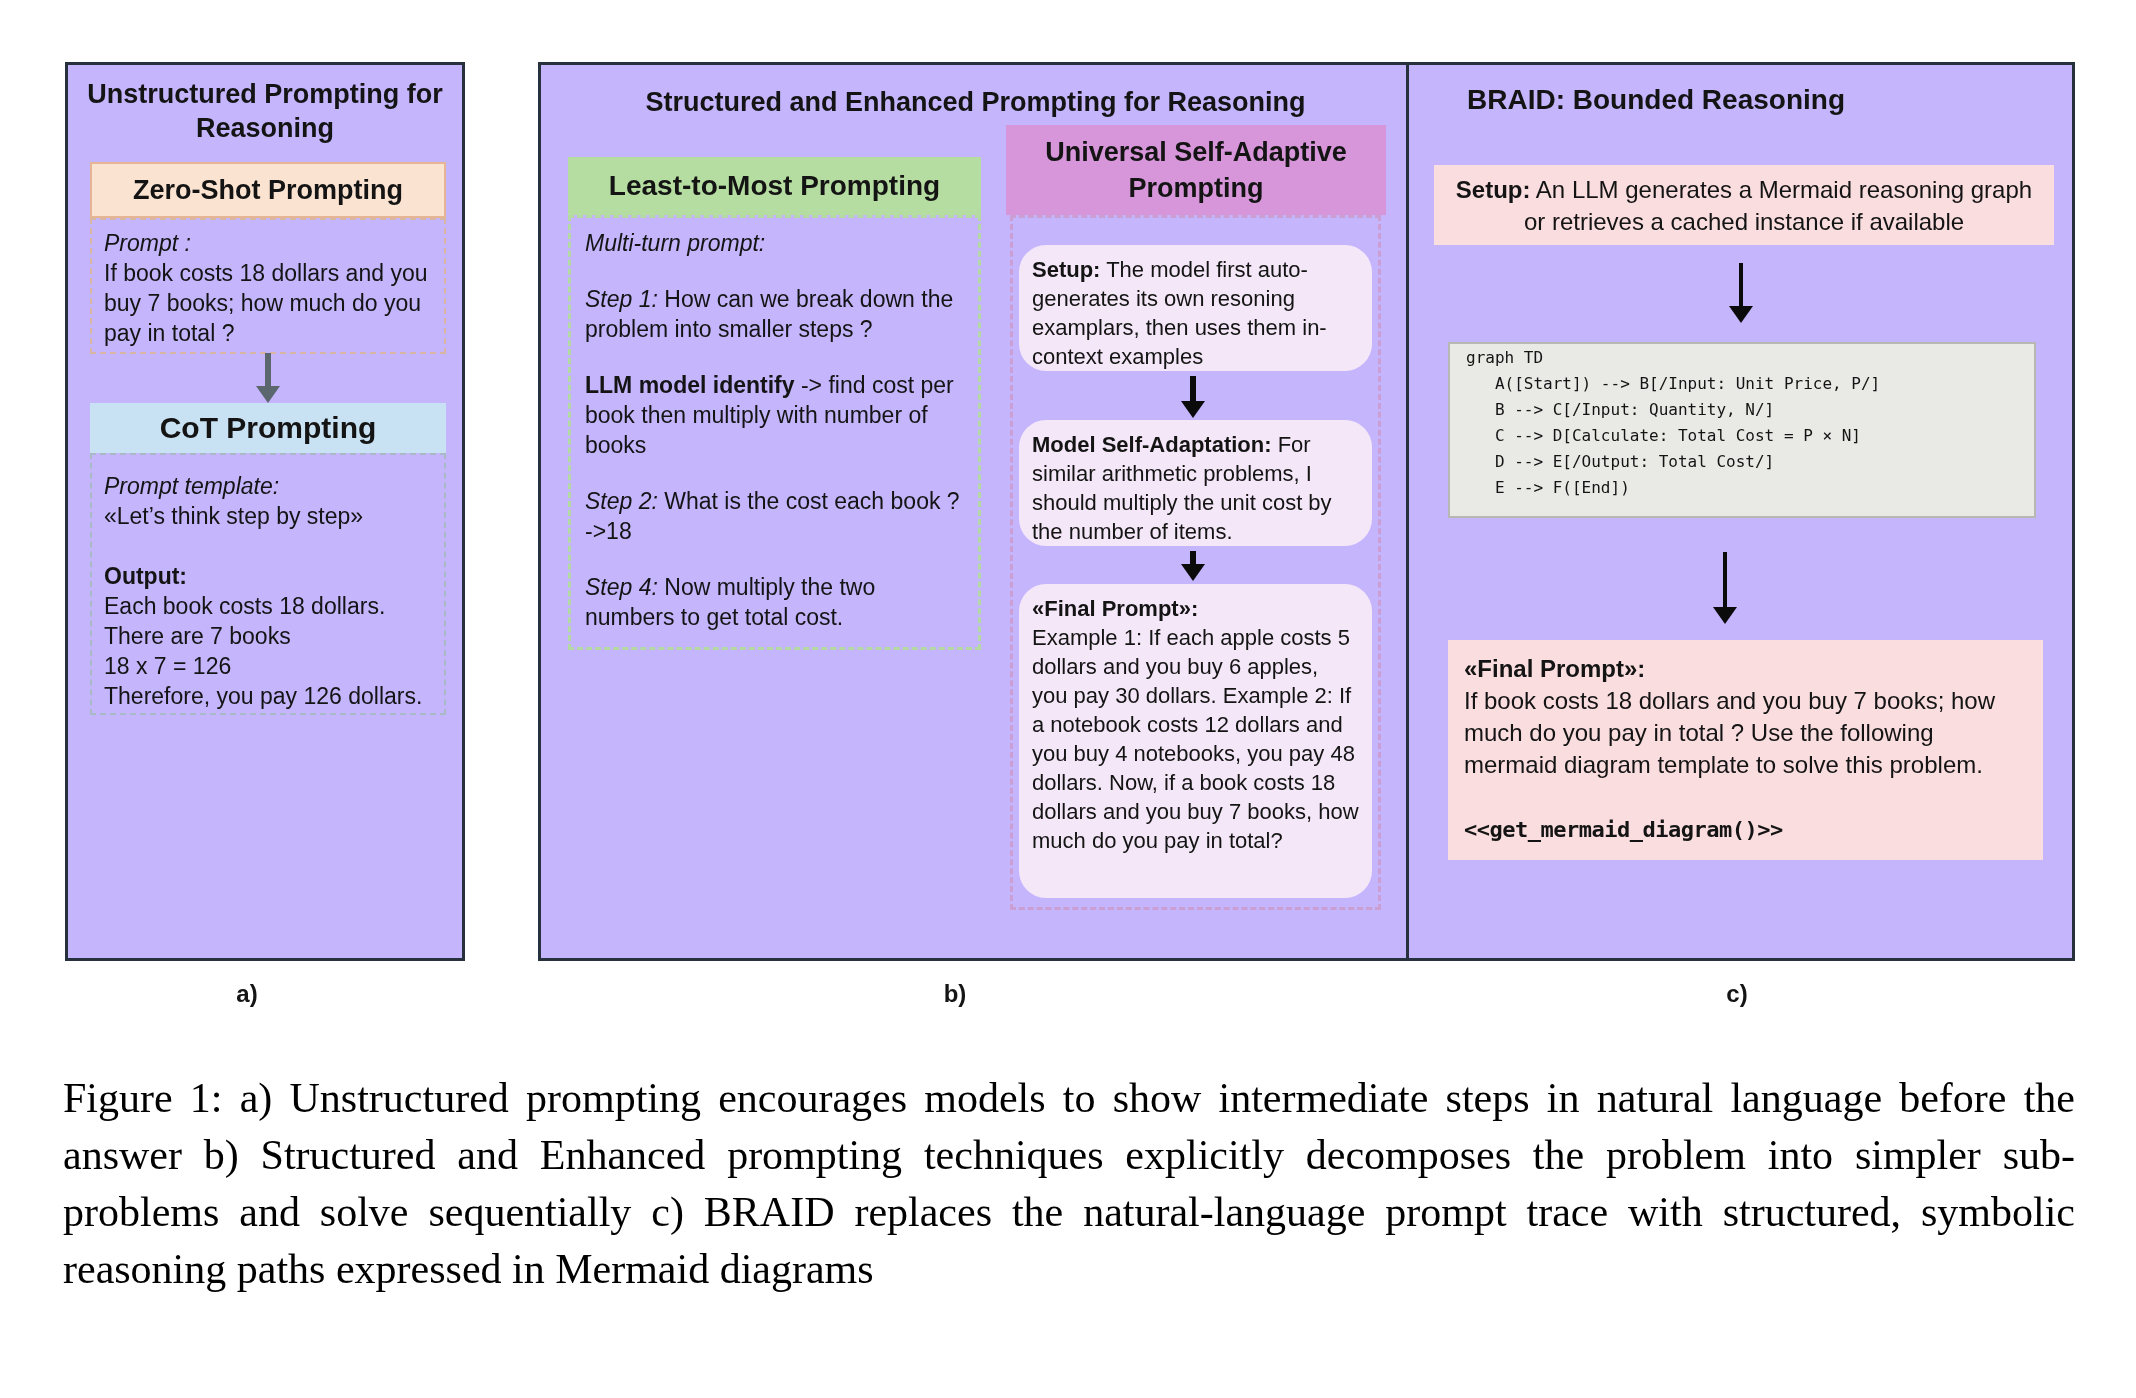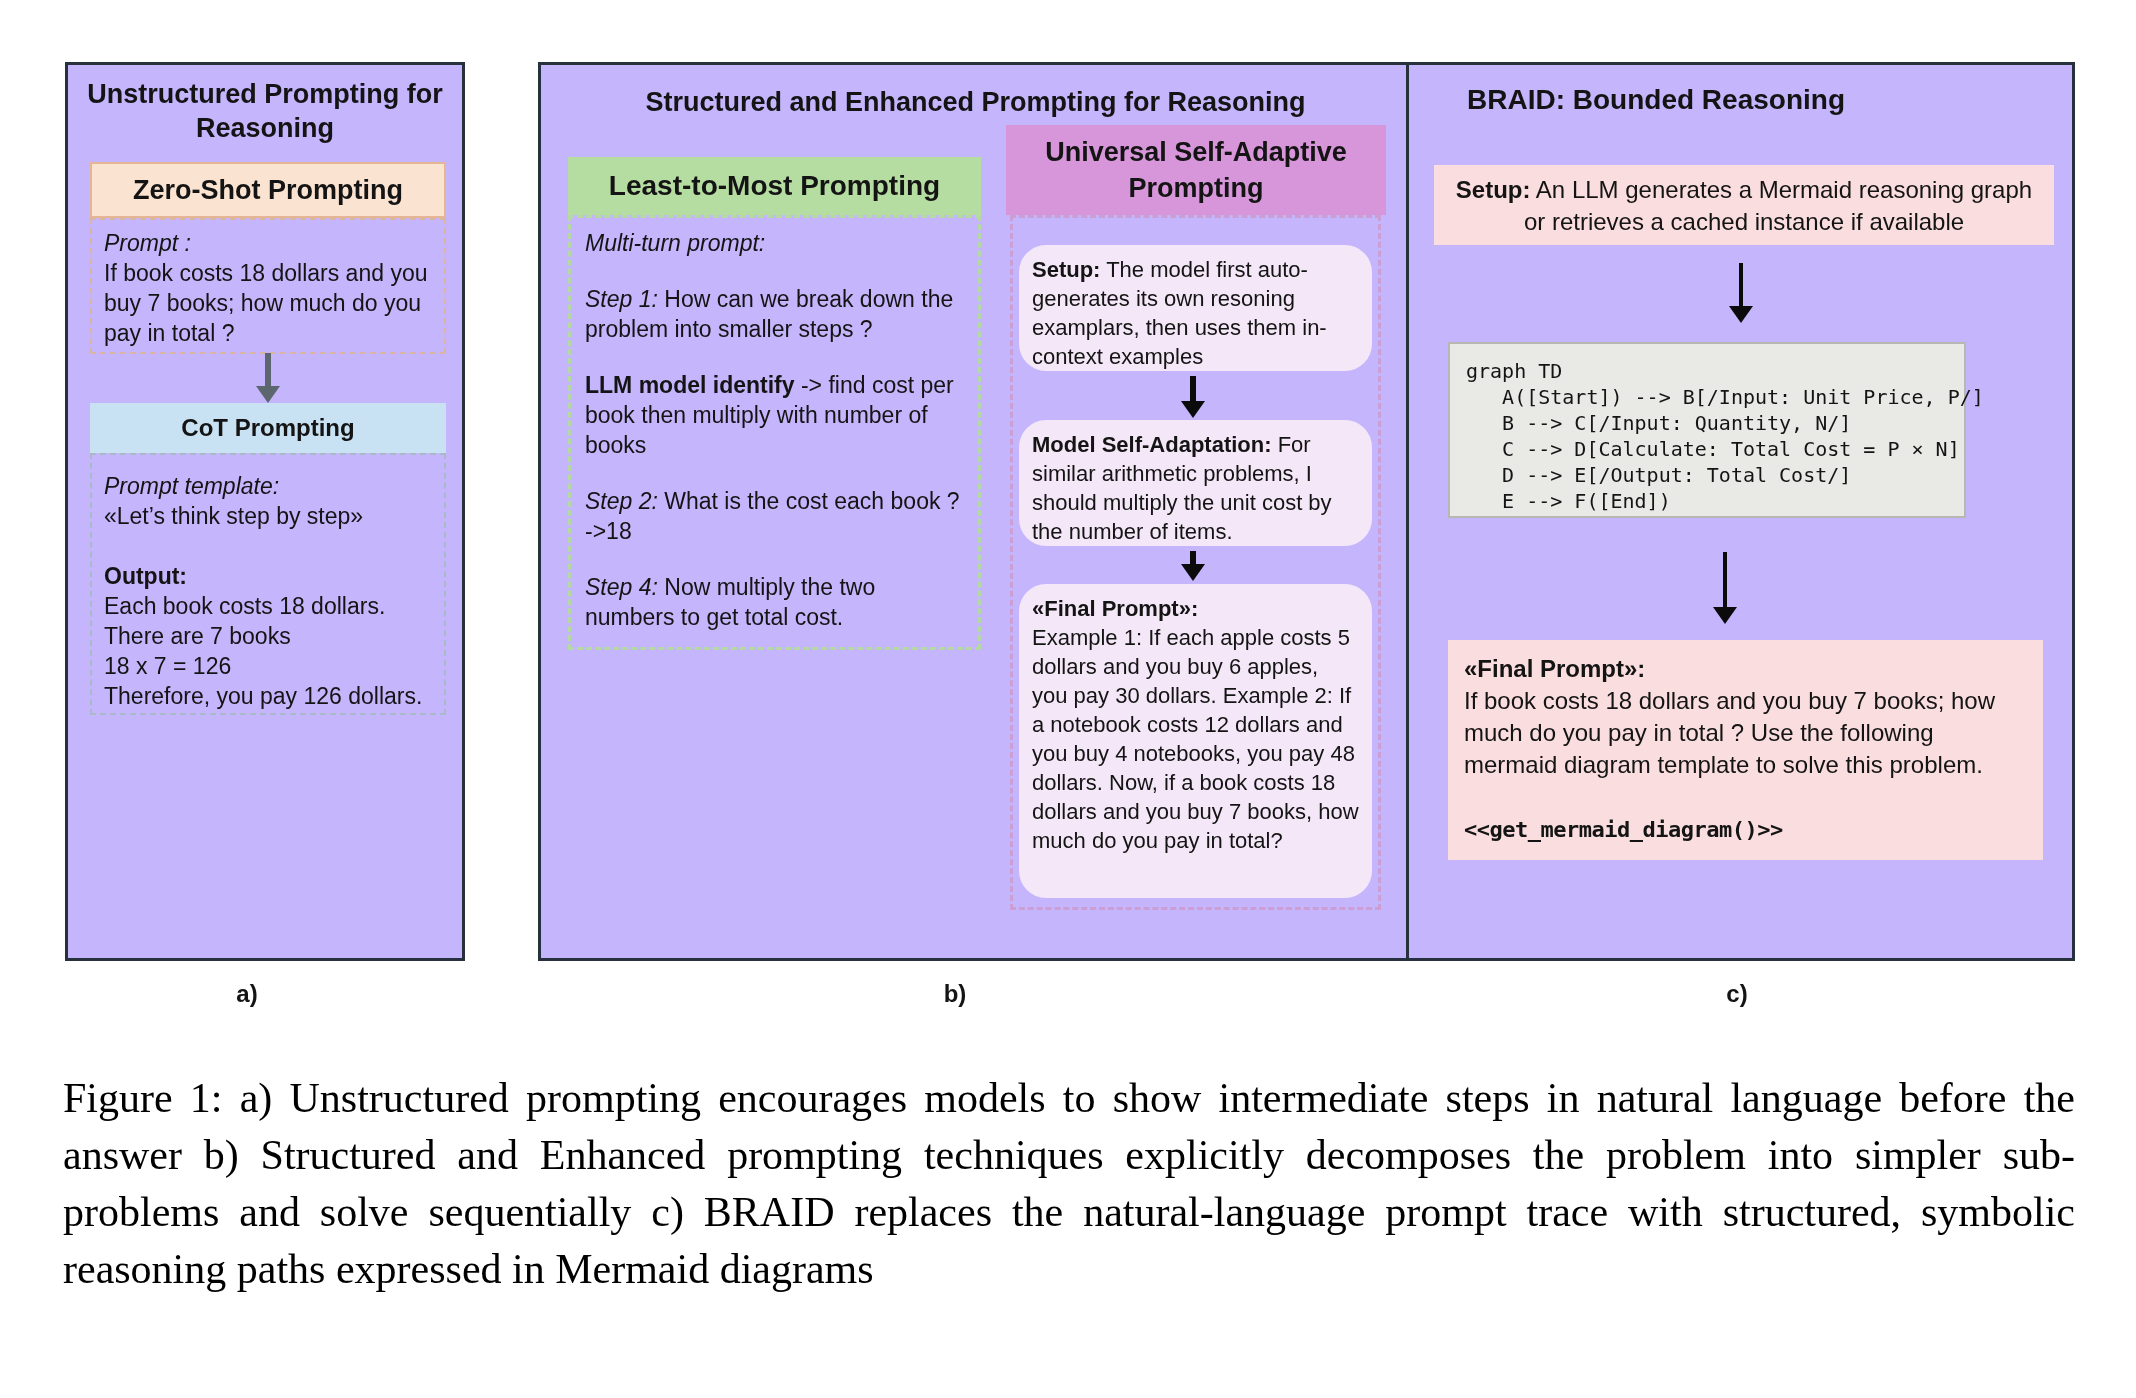--- a/index.html
+++ b/index.html
@@ -58,9 +58,9 @@
   
   .pc-setup{left:25px;top:100px;width:620px;height:80px;background:var(--pink_bg);
             padding:9px 16px;font-size:24px;line-height:32px;text-align:center;}
-  .pc-code{left:39px;top:277px;width:518px;height:176px;background:var(--code_bg);
-           border:2px solid var(--code_border);padding:14px 16px;
-           font-family:"DejaVu Sans Mono",monospace;font-size:20px;line-height:26px;
+  .pc-code{left:39px;top:277px;width:588px;height:176px;background:var(--code_bg);
+           border:2px solid var(--code_border);padding:1px 16px;
+           font-family:"DejaVu Sans Mono",monospace;font-size:16px;line-height:26px;
            white-space:pre;}
   .pc-final{left:39px;top:575px;width:595px;height:220px;background:var(--pink_bg);
             padding:13px 16px;font-size:24px;line-height:32px;}

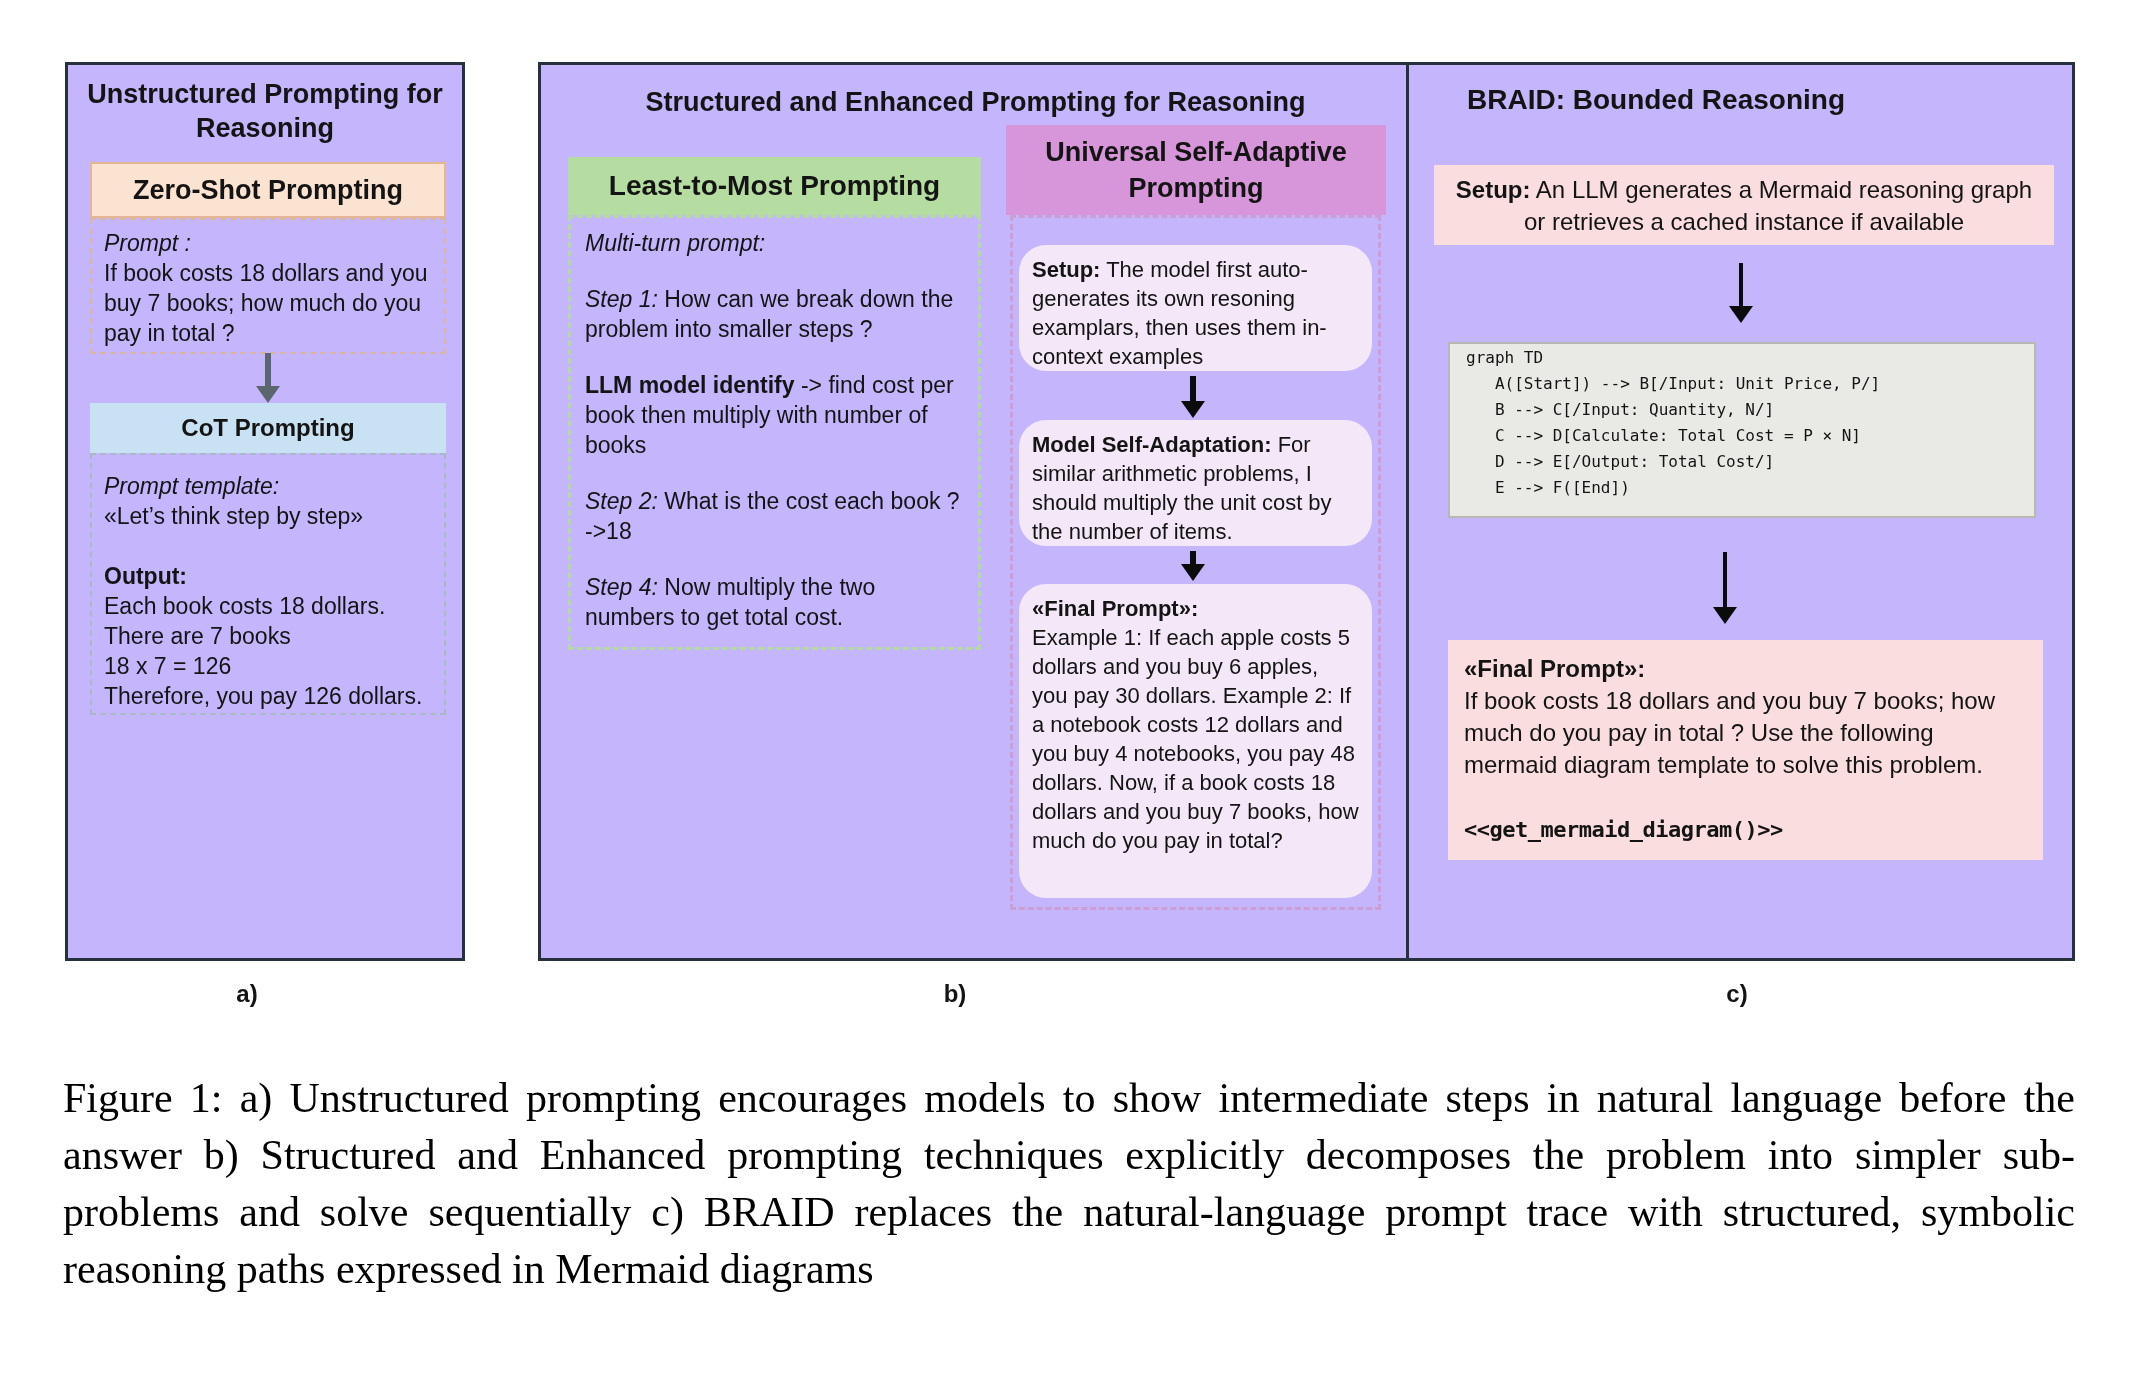--- a/index.html
+++ b/index.html
@@ -35,7 +35,7 @@
   .pa-zs-body{left:22px;top:153px;width:356px;height:136px;
               border:2px dashed var(--zero_shot_dash);padding:8px 12px;}
   .pa-cot-header{left:22px;top:338px;width:356px;height:50px;
-                 background:var(--cot_bg);font-size:24px;}
+                 background:var(--cot_bg);font-size:30px;}
   .pa-cot-body{left:22px;top:388px;width:356px;height:262px;
                border:2px dashed var(--cot_dash);padding:16px 12px;}
 

